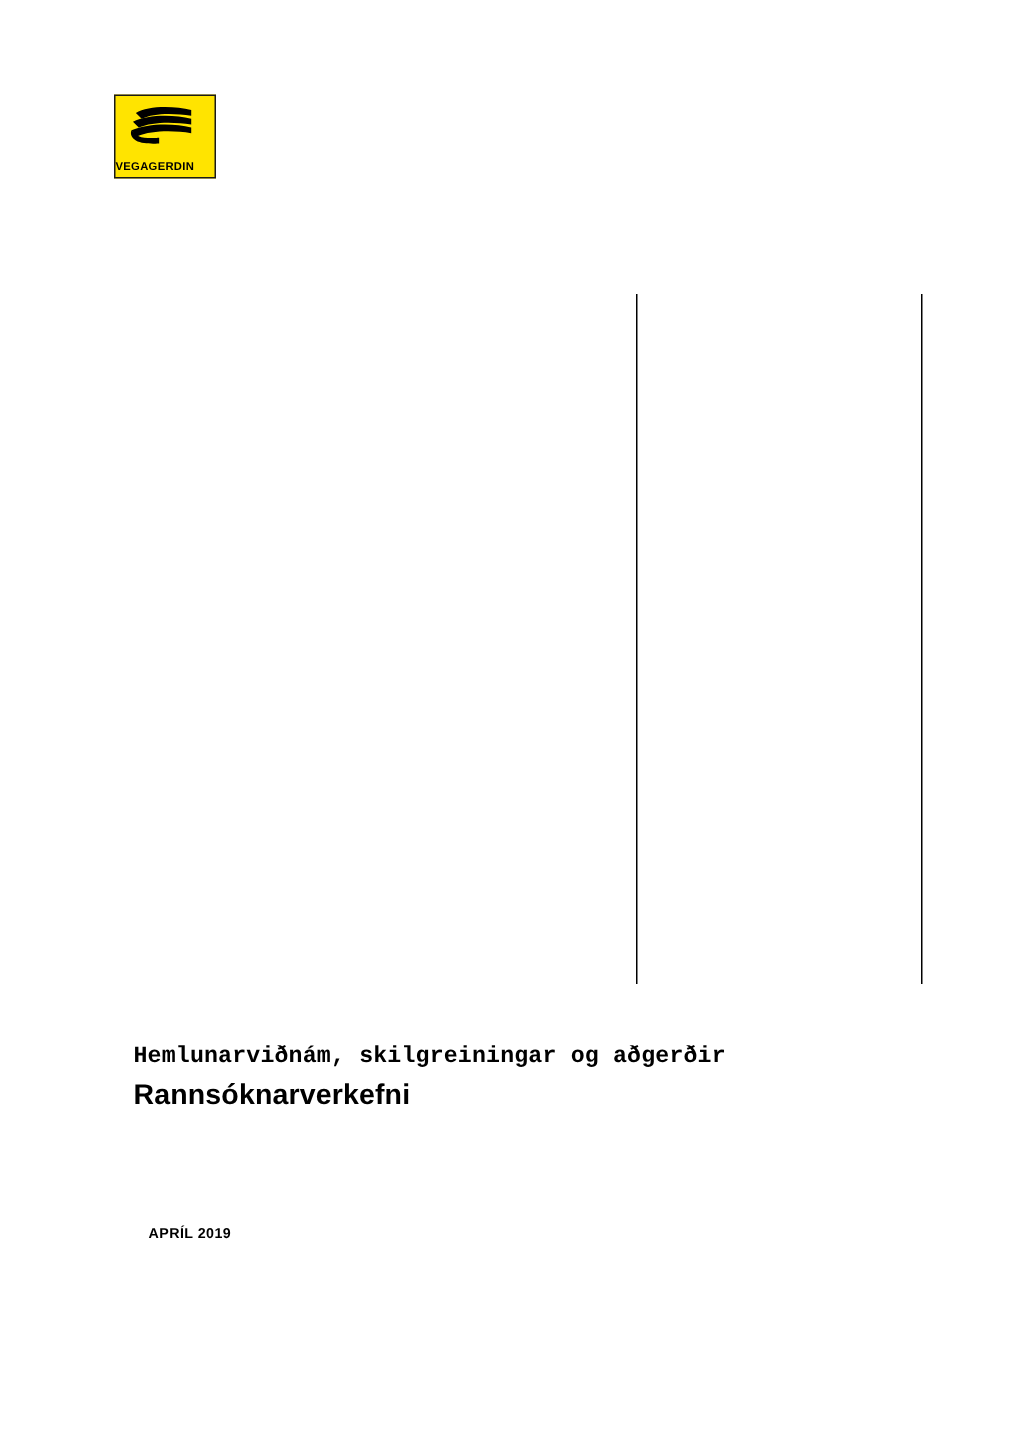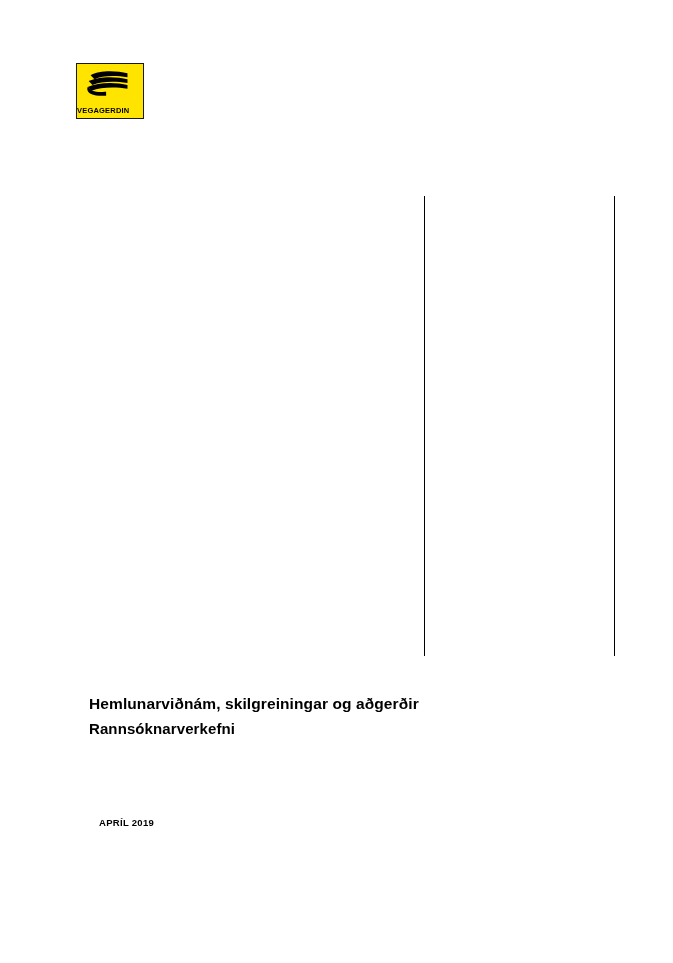--- a/index.html
+++ b/index.html
@@ -68,7 +68,7 @@
     width: 520px;
   }
   .doc-title {
-    font-family: Liberation Sans, sans-serif;
+    font-family: Liberation Mono, monospace;
     font-size: 15.5px;
     font-weight: bold;
     color: #000000;

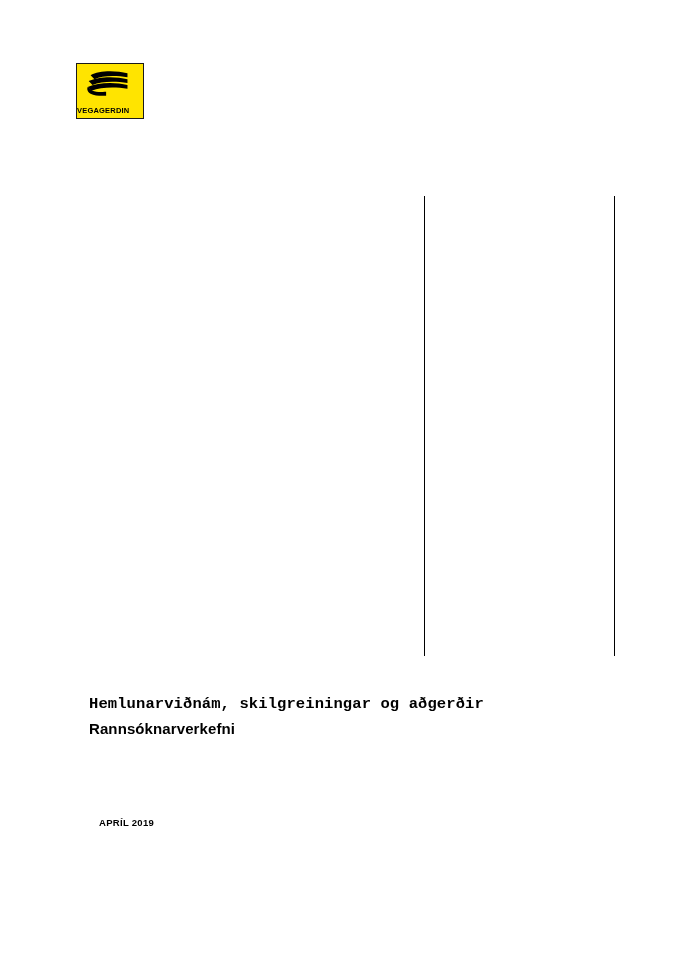--- a/index.html
+++ b/index.html
@@ -77,7 +77,7 @@
   }
   .doc-subtitle {
     font-family: "Liberation Sans", sans-serif;
-    font-size: 15px;
+    font-size: 19px;
     font-weight: bold;
     color: #000000;
     margin: 0;

